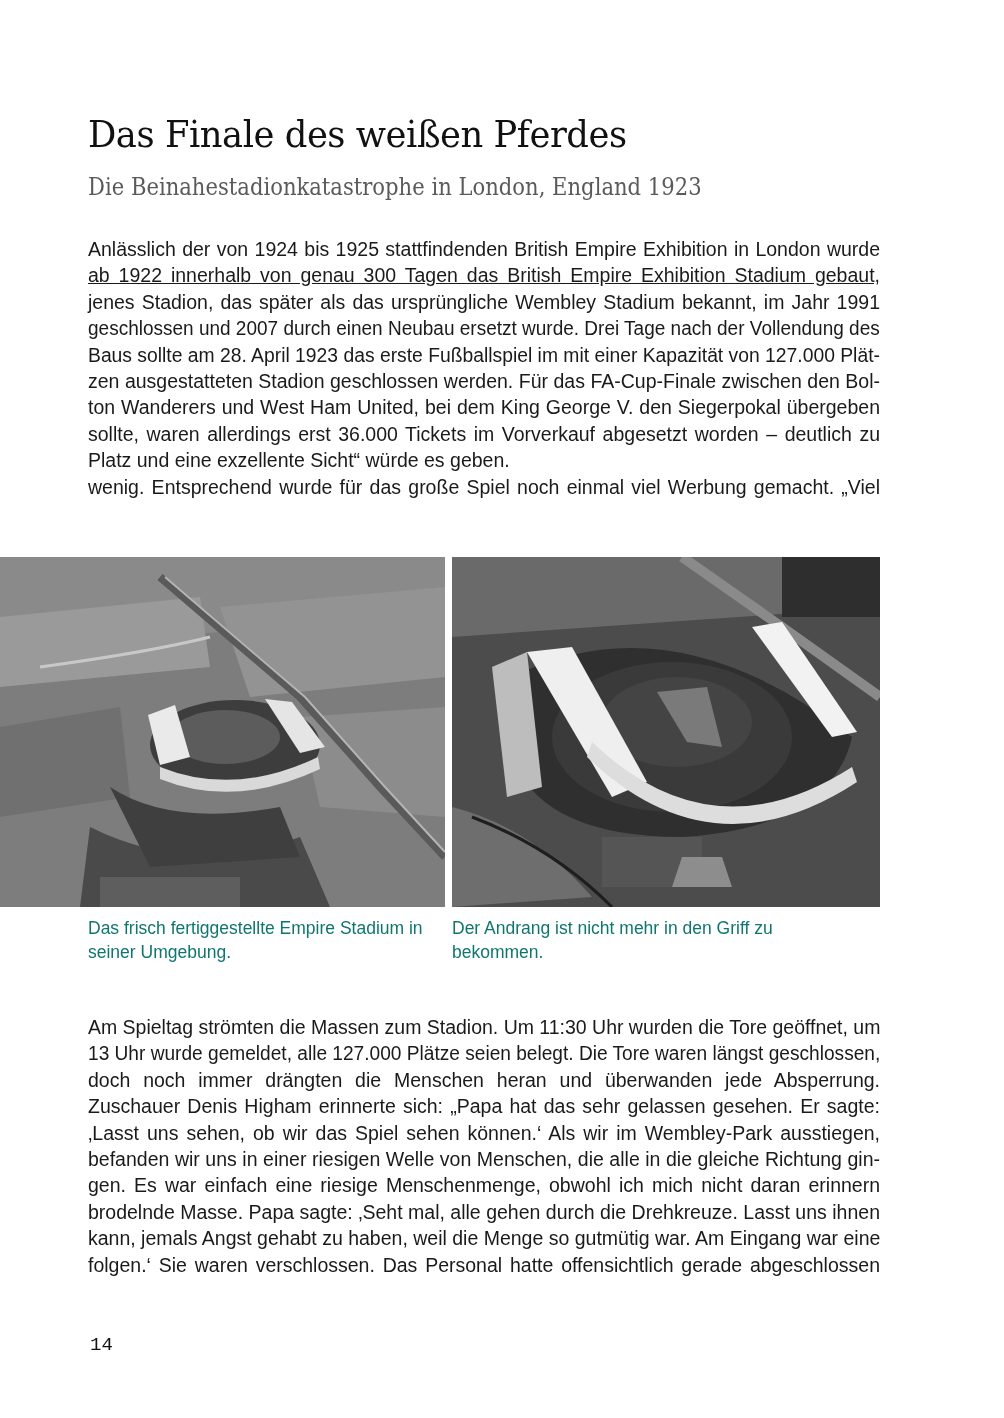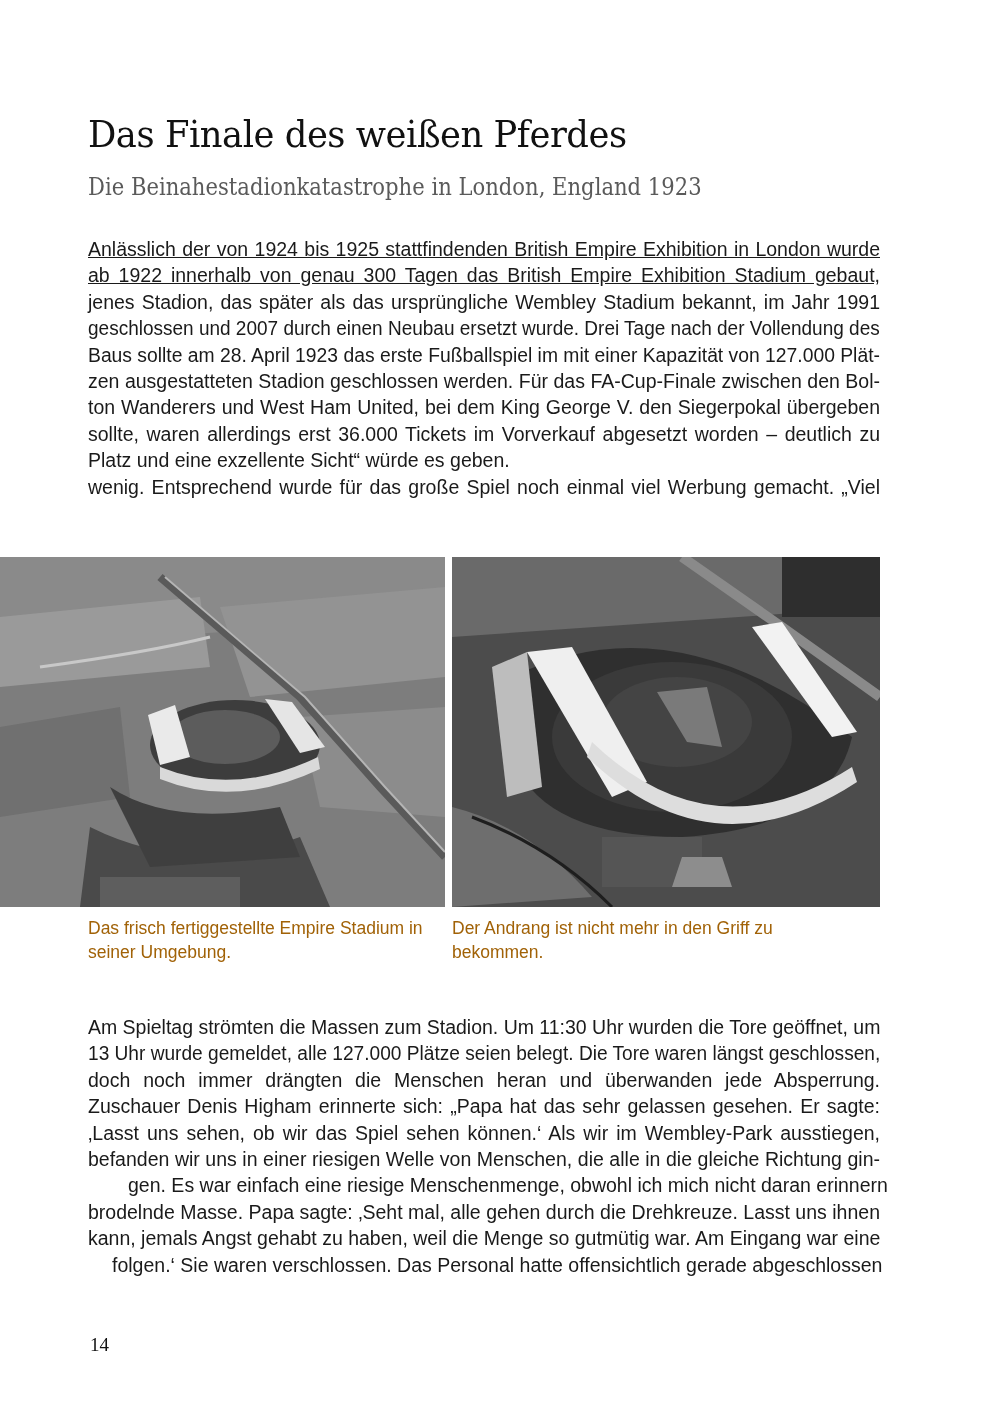--- a/index.html
+++ b/index.html
@@ -53,7 +53,7 @@
   <h2 class="page-subtitle" style="margin:0;font-weight:normal;">Die Beinahestadionkatastrophe in London, England 1923</h2>
 
   <div class="body-text p1">
-    <span class="line" style="display: block; text-decoration: underline;">Anlässlich der von 1924 bis 1925 stattfindenden British Empire Exhibition in London wurde</span>
+    <span class="line" style="display: block;">Anlässlich der von 1924 bis 1925 stattfindenden British Empire Exhibition in London wurde</span>
     <span class="line" style="display: block; text-decoration: underline;">ab 1922 innerhalb von genau 300 Tagen das British Empire Exhibition Stadium gebaut,</span>
     <span class="line" style="display: block;">jenes Stadion, das später als das ursprüngliche Wembley Stadium bekannt, im Jahr 1991</span>
     <span class="line" style="display: block; transform: scaleX(0.97417); transform-origin: left center; width: 813px; text-align-last: left;">geschlossen und 2007 durch einen Neubau ersetzt wurde. Drei Tage nach der Vollendung des</span>

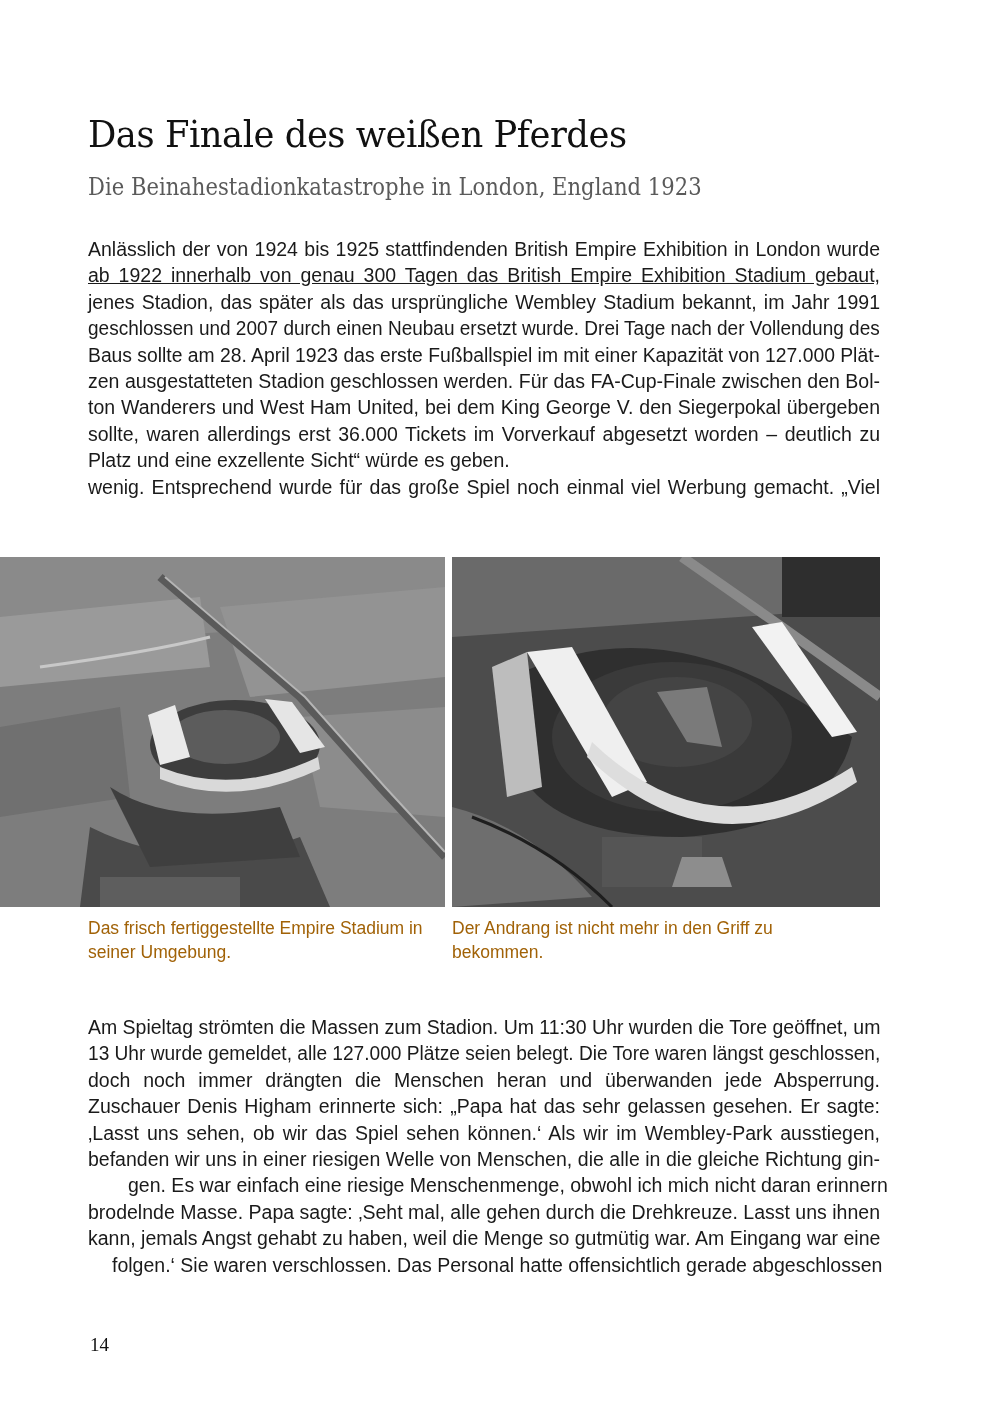--- a/index.html
+++ b/index.html
@@ -35,7 +35,7 @@
   .caption {
     position: absolute; top: 916px;
     font-family: "Liberation Sans", sans-serif; font-size: 17.5px; line-height: 24px;
-    color: #a16207;
+    color: #0f766e;
   }
   .caption-left { left: 88px; width: 350px; }
   .caption-right { left: 452px; width: 380px; }

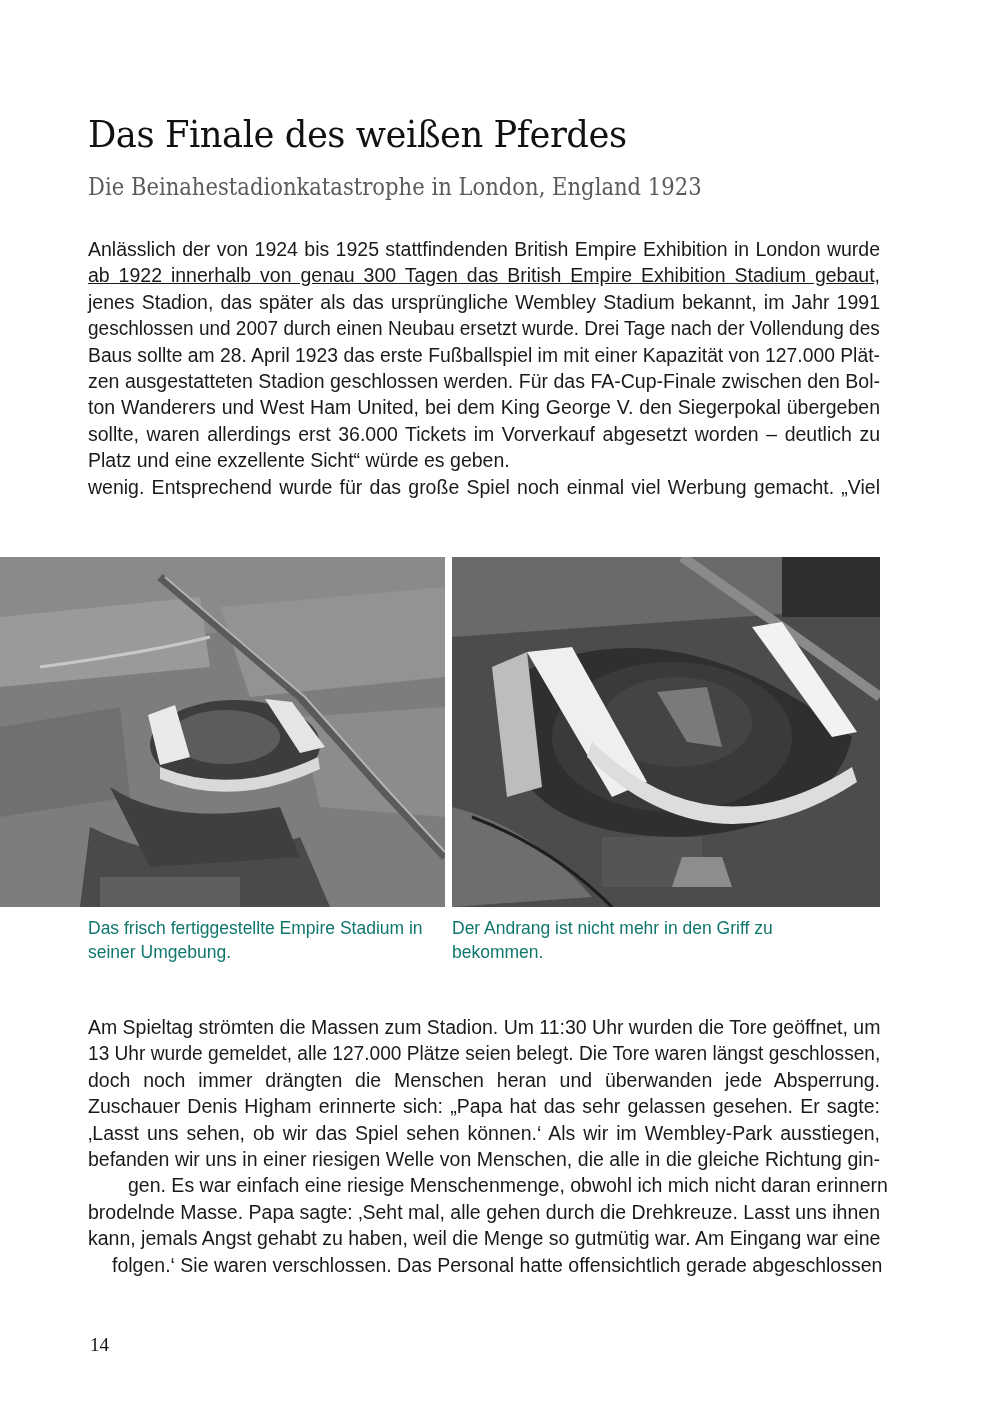--- a/index.html
+++ b/index.html
@@ -118,7 +118,7 @@
     <span class="line" style="display: block;">Zuschauer Denis Higham erinnerte sich: „Papa hat das sehr gelassen gesehen. Er sagte:</span>
     <span class="line" style="display: block;">‚Lasst uns sehen, ob wir das Spiel sehen können.‘ Als wir im Wembley-Park ausstiegen,</span>
     <span class="line" style="display: block;">befanden wir uns in einer riesigen Welle von Menschen, die alle in die gleiche Richtung gin-</span>
-    <span class="line" style="display: block; margin-left: 40px;">gen. Es war einfach eine riesige Menschenmenge, obwohl ich mich nicht daran erinnern</span>
+    <span class="line" style="display: block;">gen. Es war einfach eine riesige Menschenmenge, obwohl ich mich nicht daran erinnern</span>
     <span class="line" style="display: block;">brodelnde Masse. Papa sagte: ‚Seht mal, alle gehen durch die Drehkreuze. Lasst uns ihnen</span>
     <span class="line" style="display: block;">kann, jemals Angst gehabt zu haben, weil die Menge so gutmütig war. Am Eingang war eine</span>
     <span class="line" style="display: block; margin-left: 24px;">folgen.‘ Sie waren verschlossen. Das Personal hatte offensichtlich gerade abgeschlossen</span>

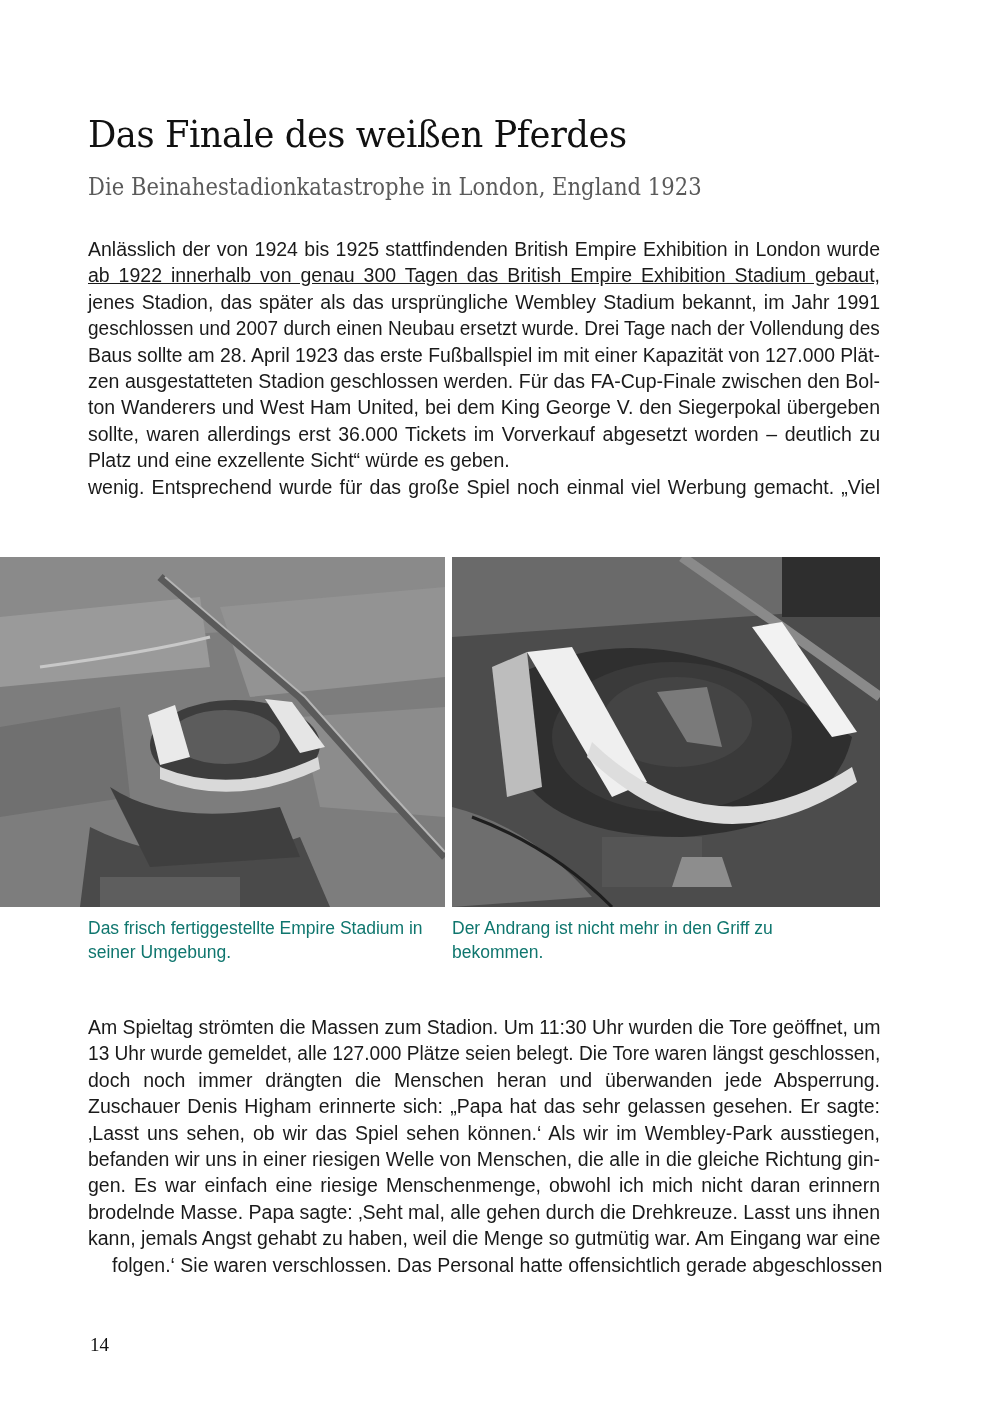--- a/index.html
+++ b/index.html
@@ -121,7 +121,7 @@
     <span class="line" style="display: block;">gen. Es war einfach eine riesige Menschenmenge, obwohl ich mich nicht daran erinnern</span>
     <span class="line" style="display: block;">brodelnde Masse. Papa sagte: ‚Seht mal, alle gehen durch die Drehkreuze. Lasst uns ihnen</span>
     <span class="line" style="display: block;">kann, jemals Angst gehabt zu haben, weil die Menge so gutmütig war. Am Eingang war eine</span>
-    <span class="line" style="display: block; margin-left: 24px;">folgen.‘ Sie waren verschlossen. Das Personal hatte offensichtlich gerade abgeschlossen</span>
+    <span class="line" style="display: block;">folgen.‘ Sie waren verschlossen. Das Personal hatte offensichtlich gerade abgeschlossen</span>
   </div>
 
   <div class="page-number">14</div>

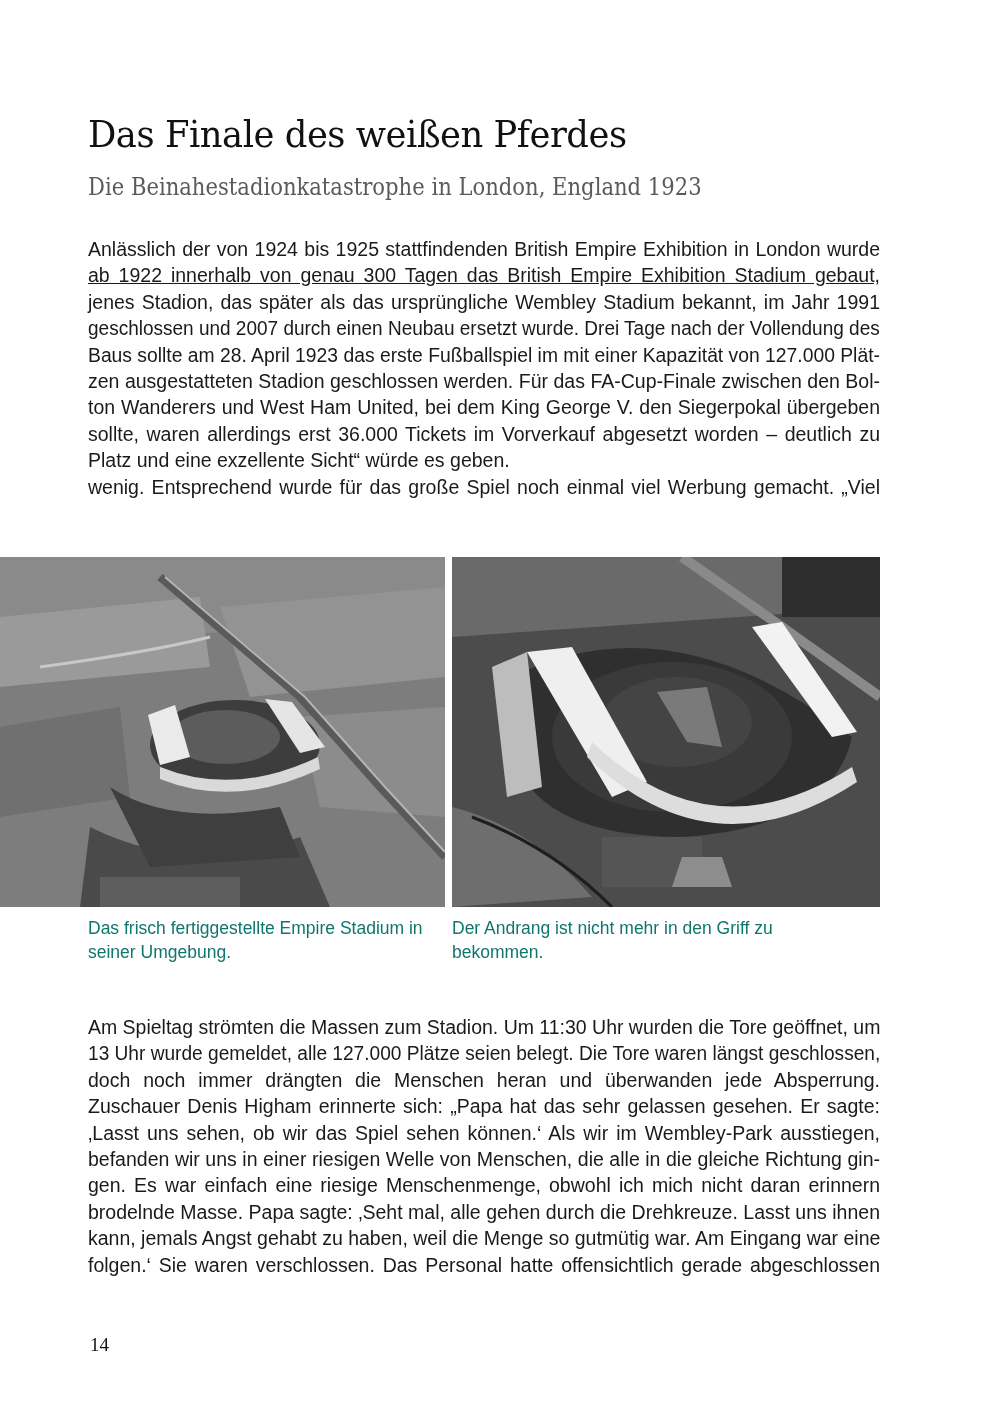--- a/index.html
+++ b/index.html
@@ -41,7 +41,7 @@
   .caption-right { left: 452px; width: 380px; }
   .page-number {
     position: absolute; left: 90px; top: 1334px;
-    font-family: Liberation Serif, serif; font-size: 19px; color: #111;
+    font-family: Liberation Mono, monospace; font-size: 19px; color: #111;
   }
 </style>
 </head>

